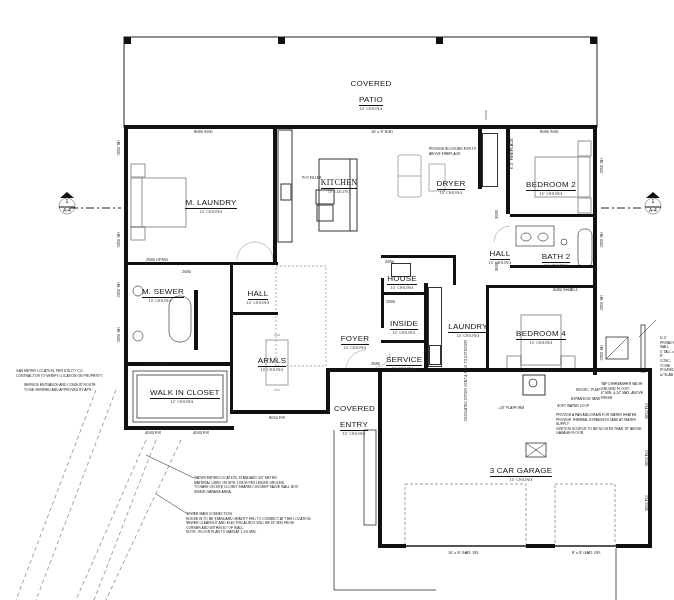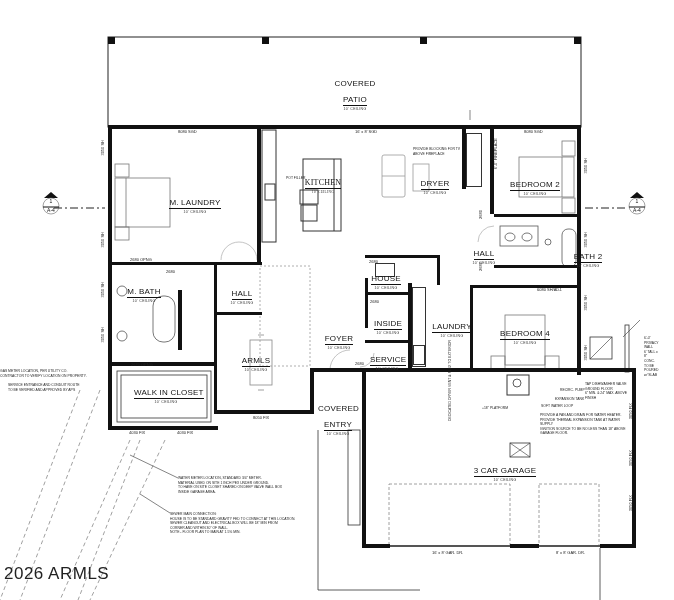--- a/index.html
+++ b/index.html
@@ -4,7 +4,7 @@
 <style>
   html,body{margin:0;padding:0;background:#fff;}
   body{width:674px;height:600px;position:relative;overflow:hidden;font-family:"Liberation Sans",sans-serif;color:#111;}
-  .plan{position:absolute;left:0;top:0;width:630px;height:600px;}
+  .plan{position:absolute;left:16px;top:0;width:630px;height:600px;}
   .wall{position:absolute;background:#111;}
   .thin{position:absolute;border:1px solid #333;box-sizing:border-box;}
   .room{position:absolute;text-align:center;line-height:1;}

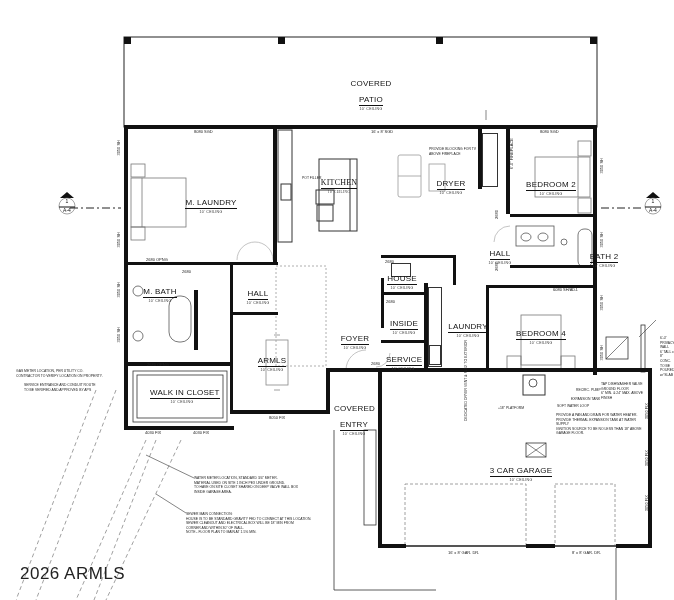--- a/index.html
+++ b/index.html
@@ -210,7 +210,7 @@
     <span class="name">BEDROOM 2</span>
     <span class="sub">10' CEILING</span>
   </div>
-  <div class="room" style="left:522px;top:246px;width:36px;margin-left:48px;">
+  <div class="room" style="left:522px;top:246px;width:36px;">
     <span class="name">BATH 2</span>
     <span class="sub">10' CEILING</span>
   </div>

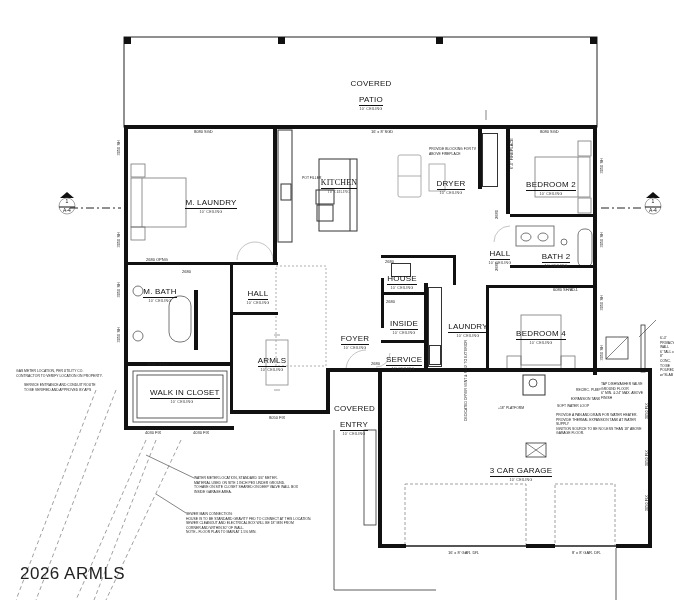--- a/index.html
+++ b/index.html
@@ -223,7 +223,7 @@
     <span class="sub">10' CEILING</span>
   </div>
   <div class="room" style="left:126px;top:281px;width:36px;">
-    <span class="name">M. BATH</span>
+    <span class="name">M. SEWER</span>
     <span class="sub">10' CEILING</span>
   </div>
   <div class="room" style="left:366px;top:268px;width:40px;">

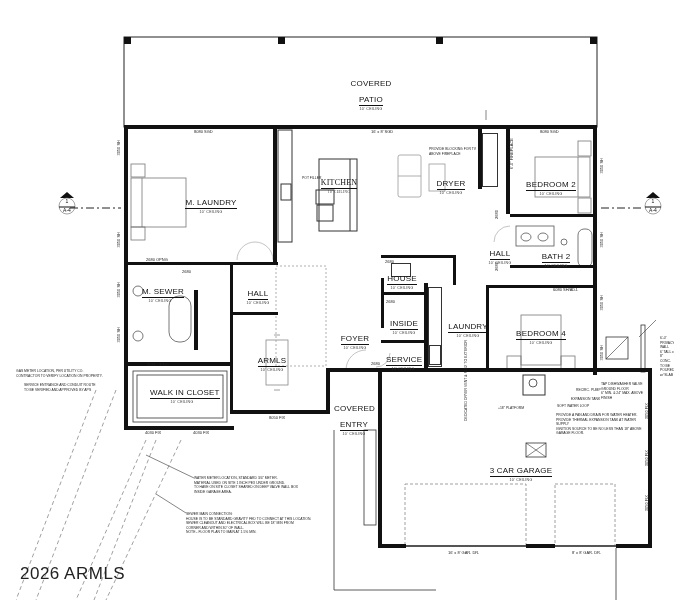--- a/index.html
+++ b/index.html
@@ -341,7 +341,6 @@
 &amp; FLEX TO
 EXTERIOR</span>
 
-  <div class="watermark">2026 ARMLS</div>
 </div>
 
 </body></html>

